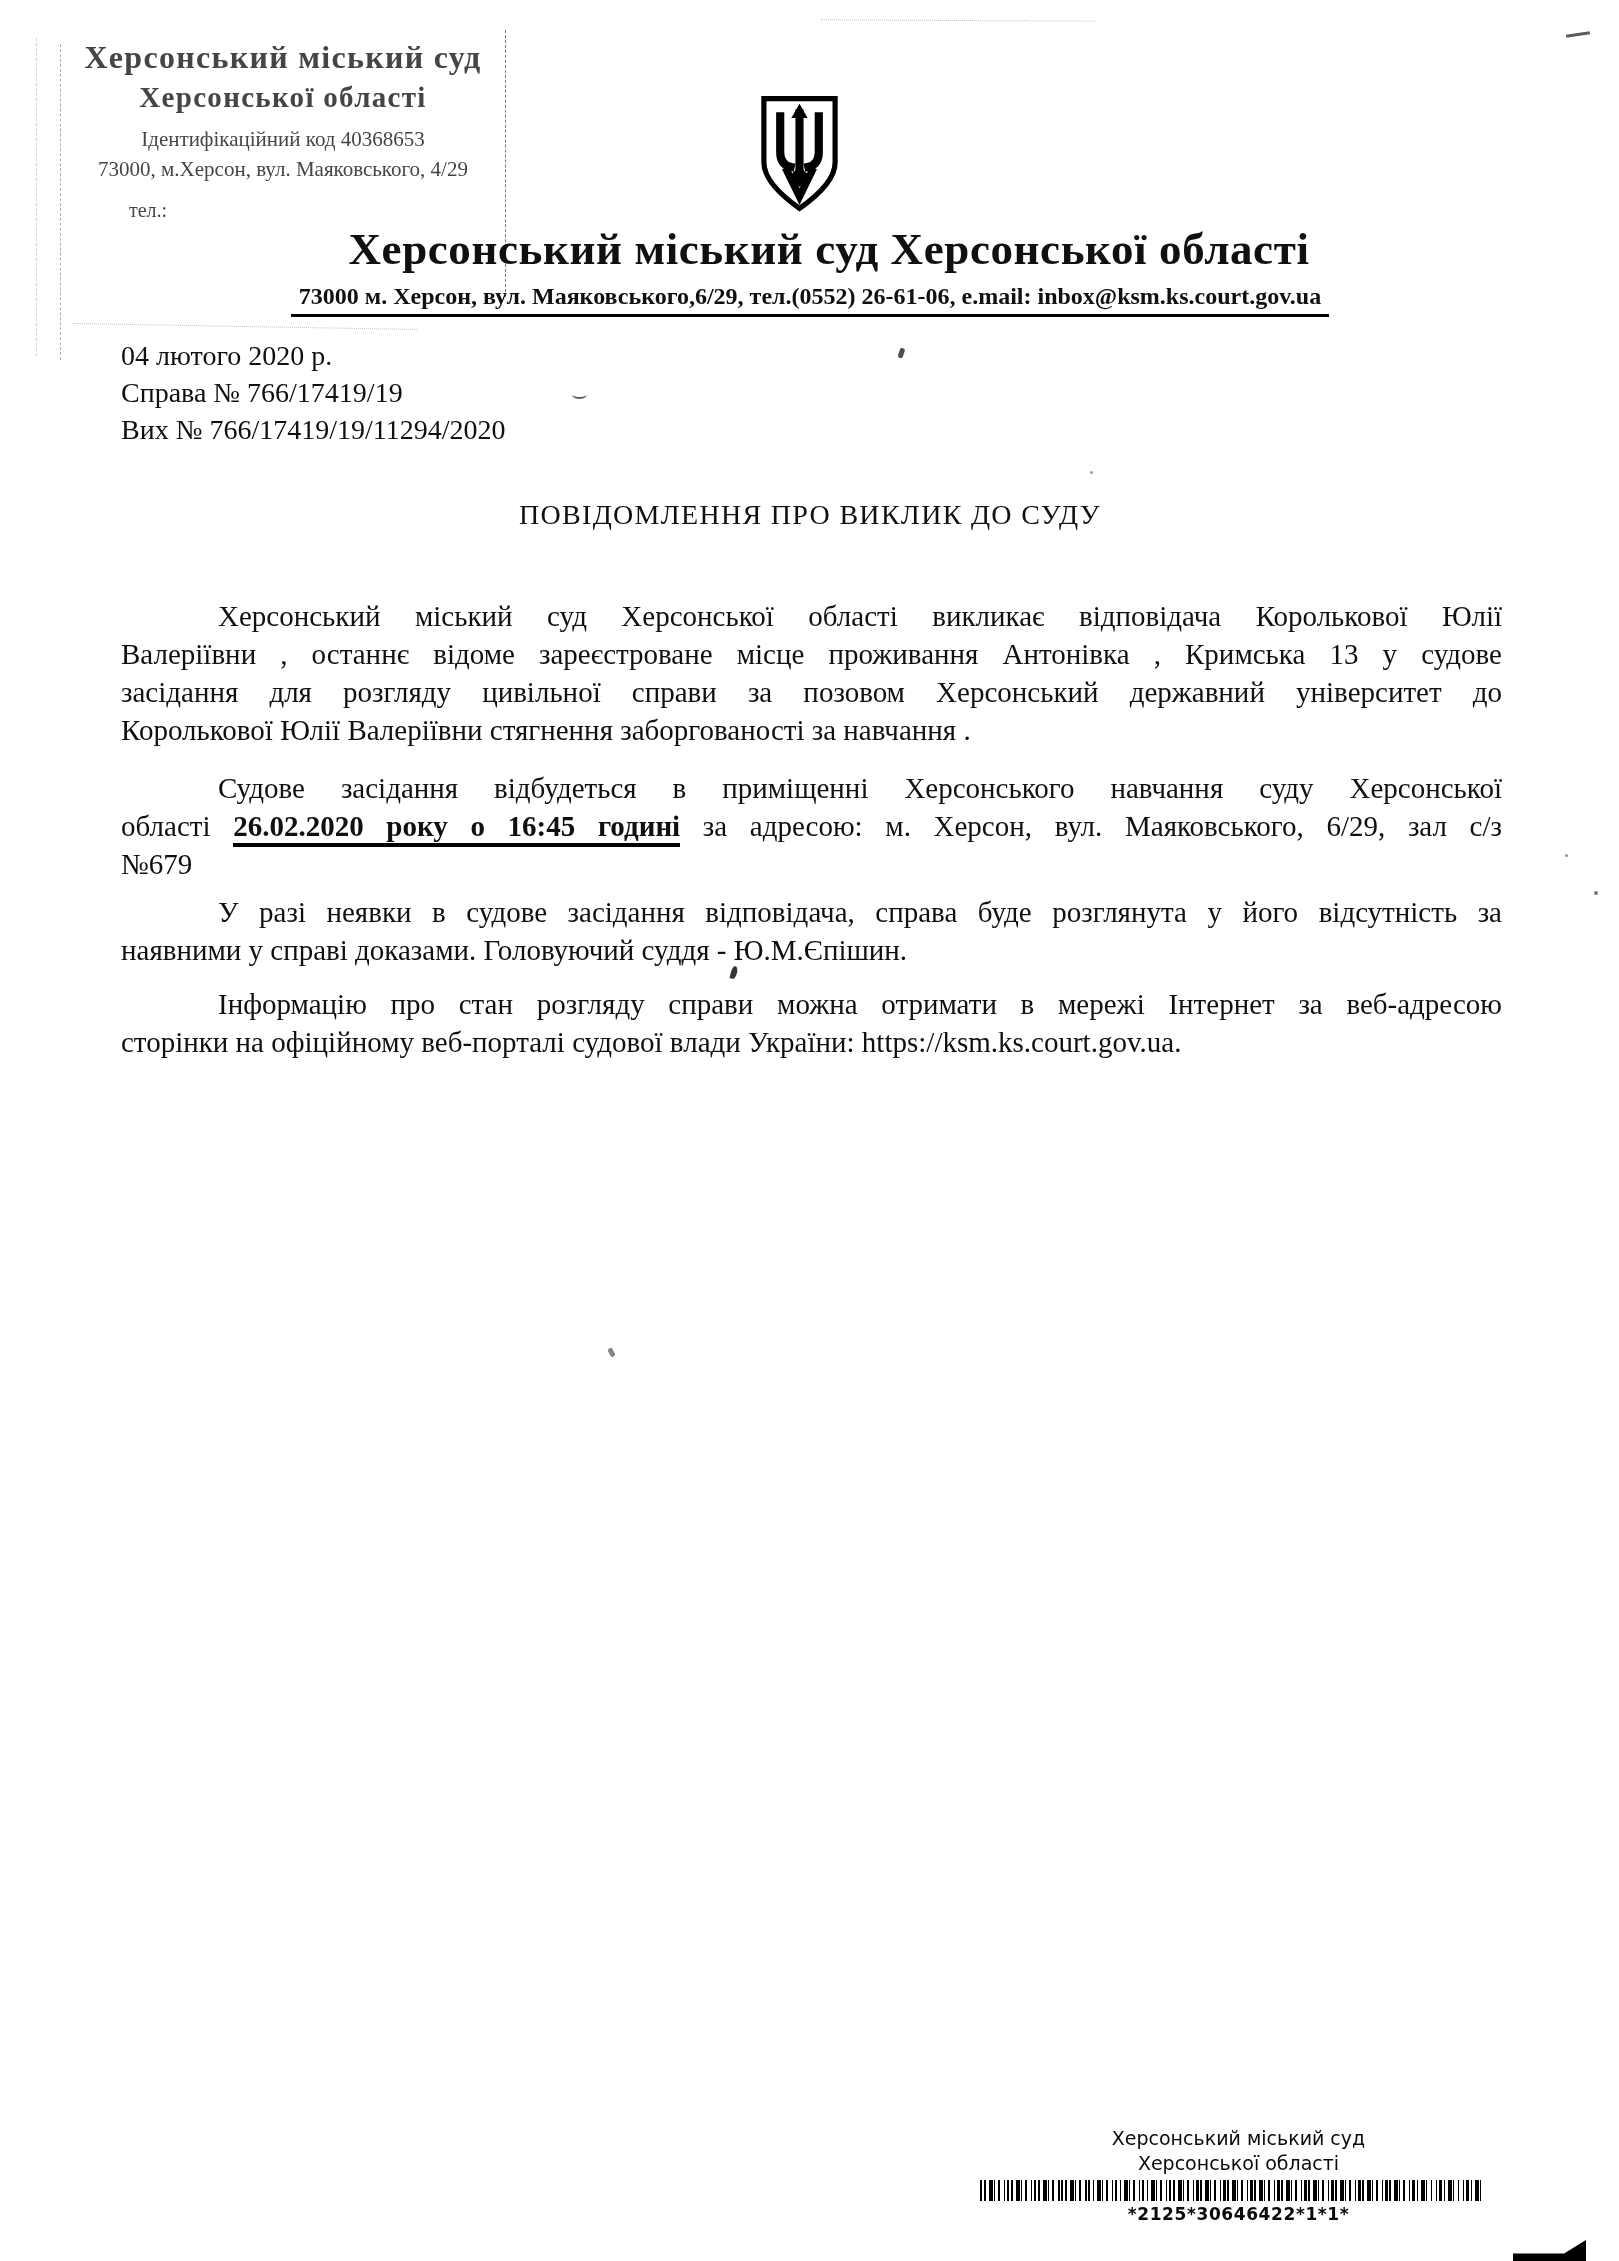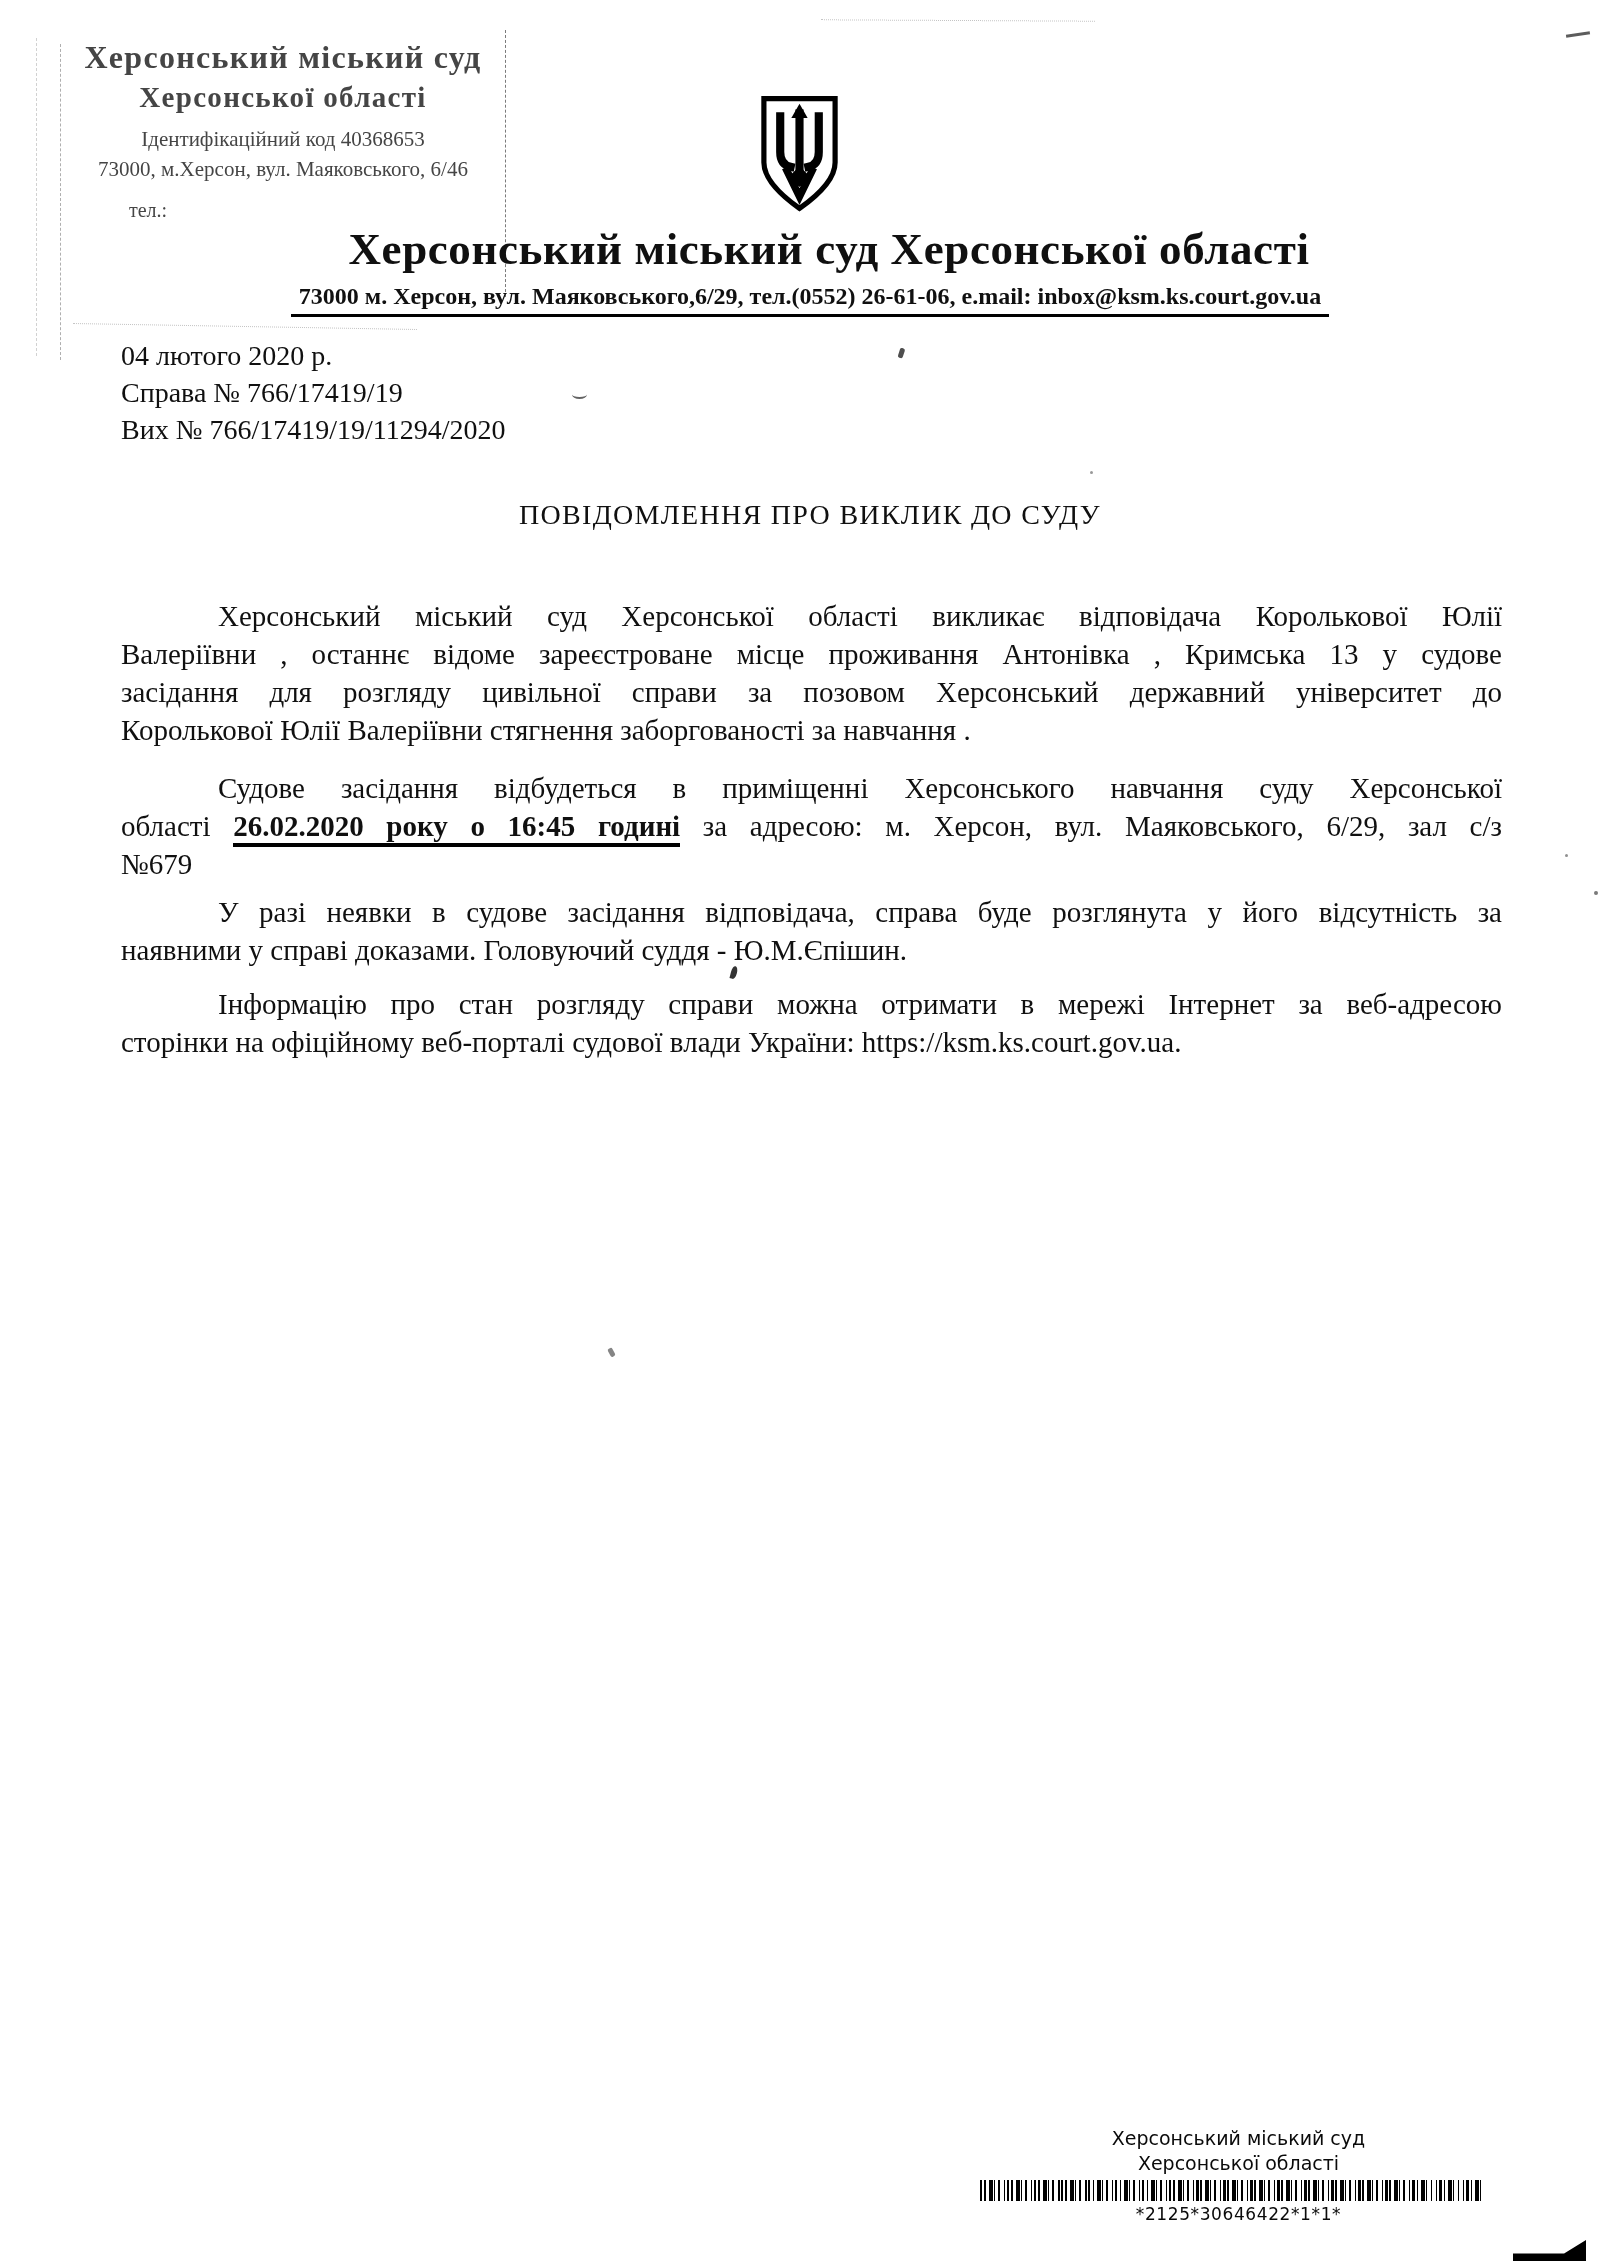--- a/index.html
+++ b/index.html
@@ -84,7 +84,7 @@
     <div class="stamp-line1">Херсонський міський суд</div>
     <div class="stamp-line2">Херсонської області</div>
     <div class="stamp-id">Ідентифікаційний код 40368653</div>
-    <div class="stamp-addr">73000, м.Херсон, вул. Маяковського, 6/46</div>
+    <div class="stamp-addr">73000, м.Херсон, вул. Маяковського, 4/29</div>
     <div class="stamp-tel">тел.:</div>
   </div>
 

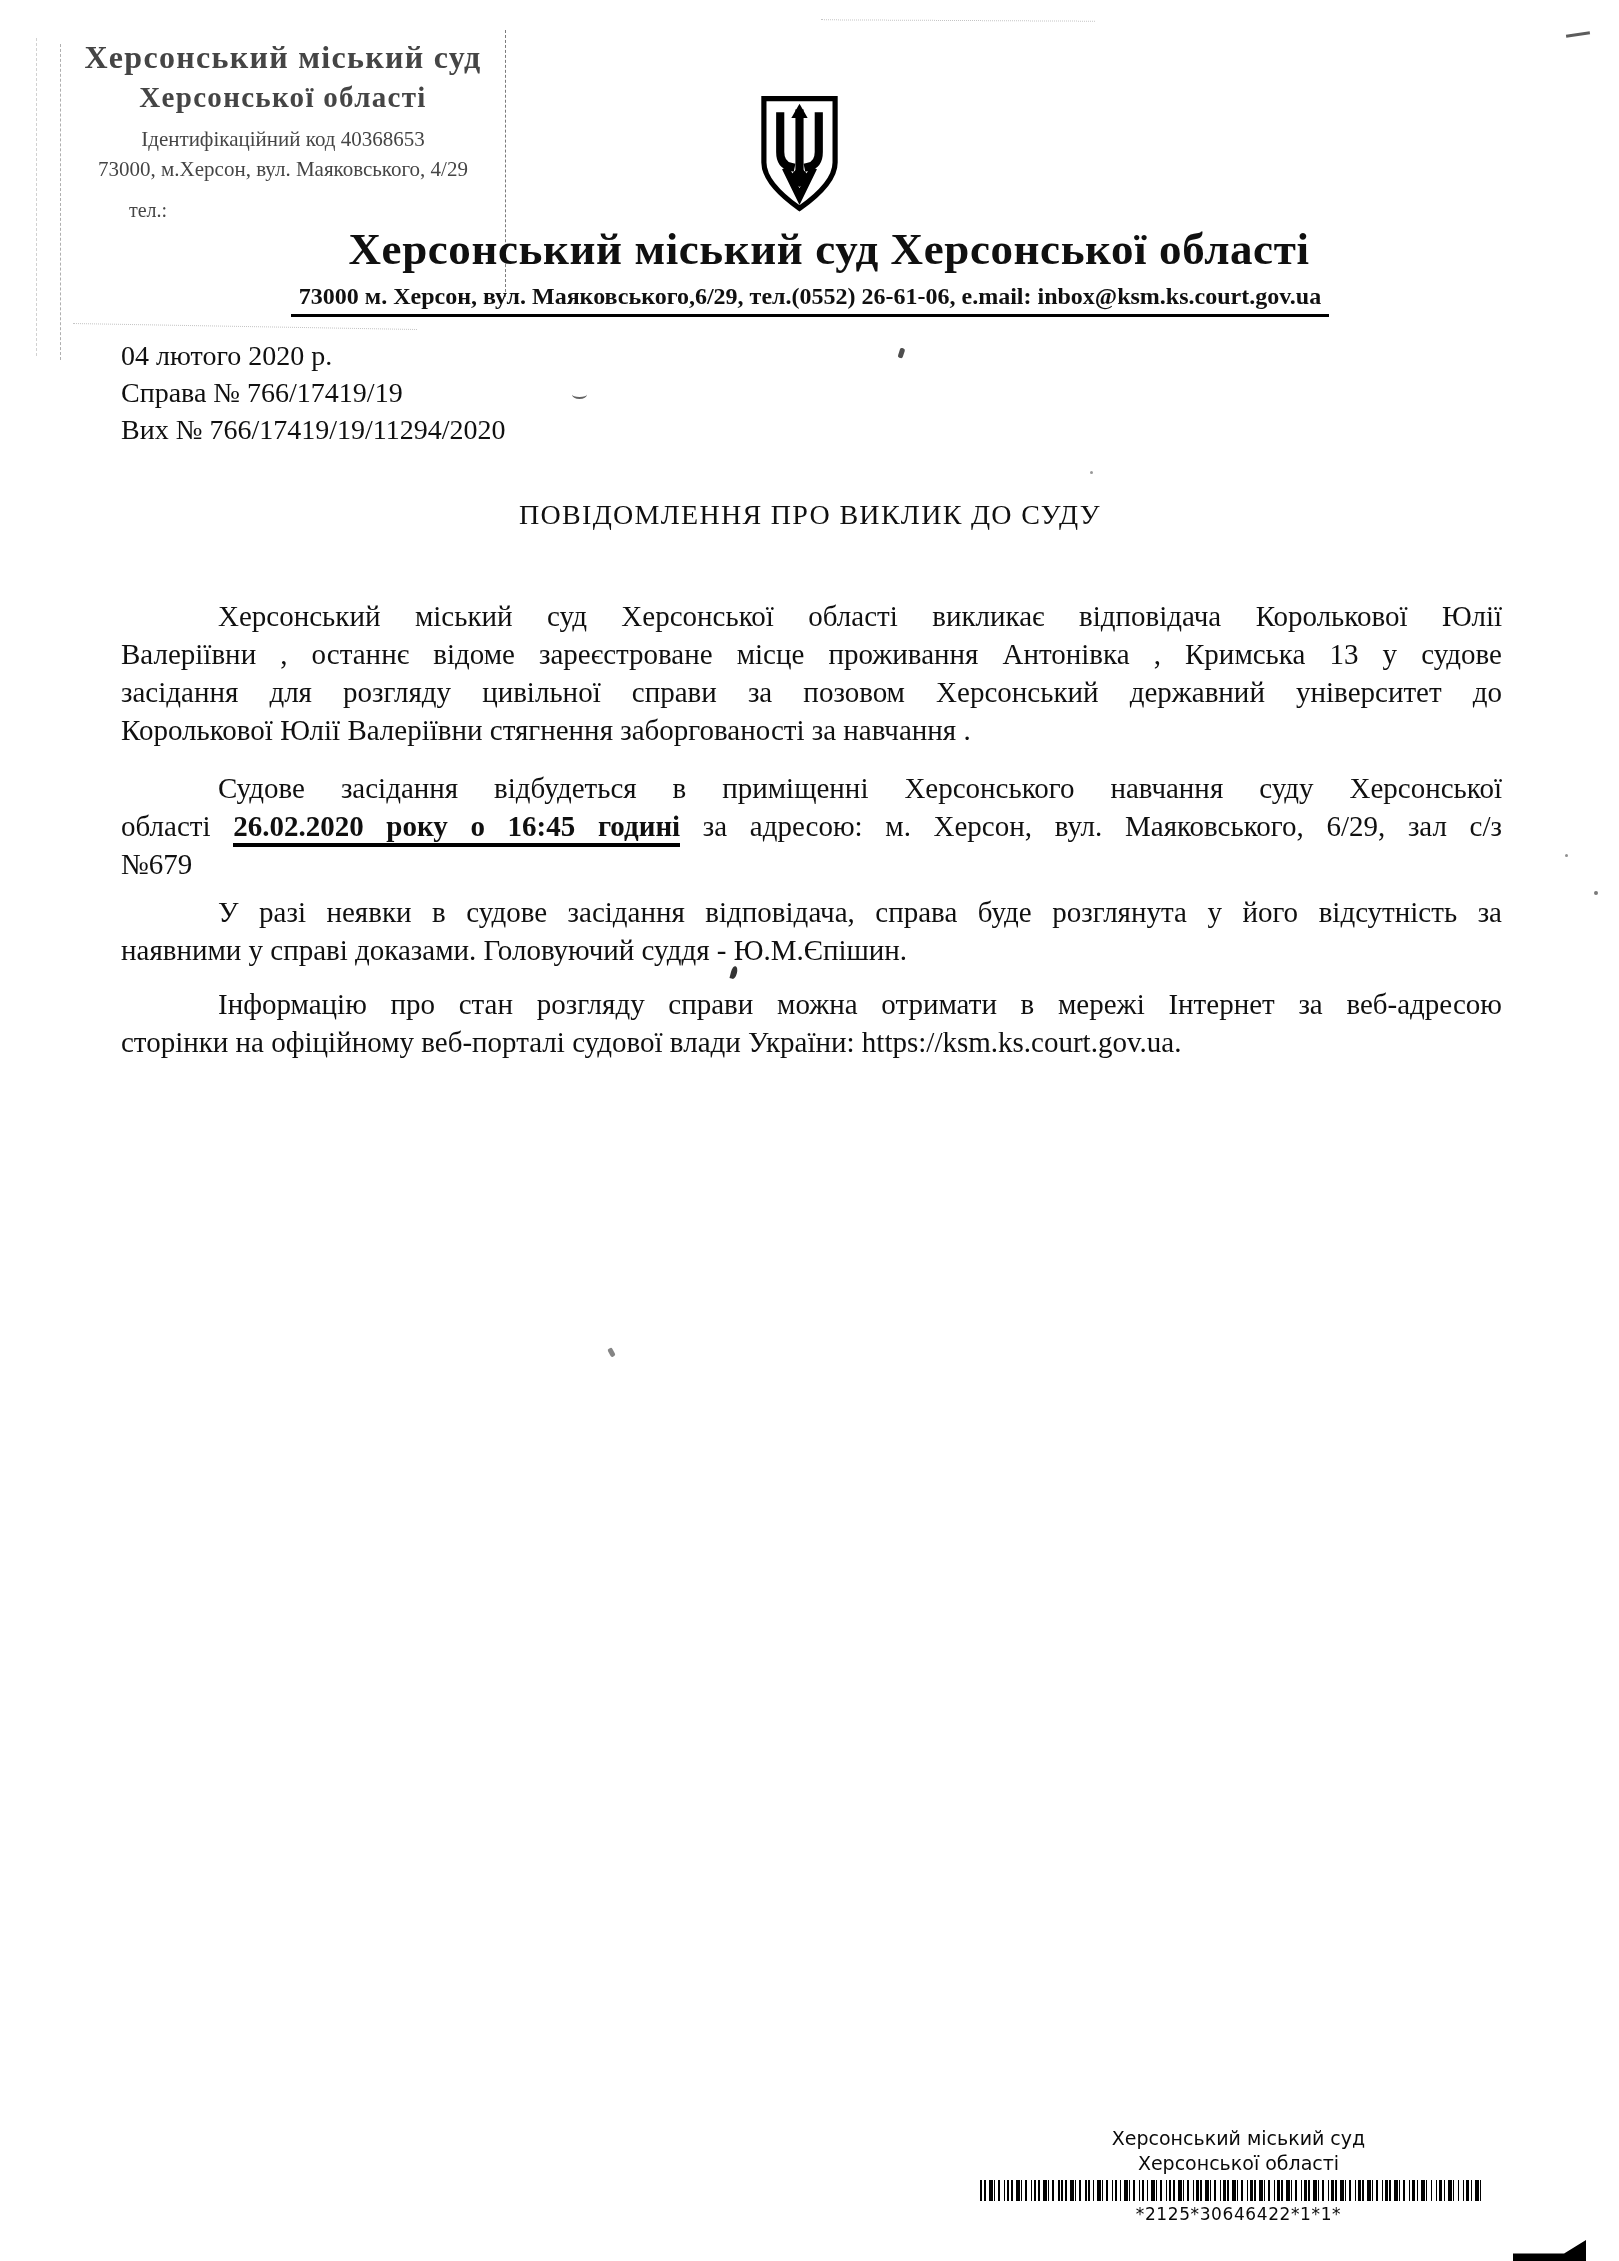--- a/index.html
+++ b/index.html
@@ -55,7 +55,7 @@
       #000 0 2.5px,#fff 2.5px 4.5px,#000 4.5px 5.7px,#fff 5.7px 9px,
       #000 9px 12.7px,#fff 12.7px 14px,#000 14px 15.3px,#fff 15.3px 18.5px,
       #000 18.5px 20.4px,#fff 20.4px 24px,#000 24px 25.5px,#fff 25.5px 27px);}
-  .barcode-caption{font-size:17px;letter-spacing:0.6px;font-weight:normal;}
+  .barcode-caption{font-size:17px;letter-spacing:0.6px;font-weight:bold;}
 
   
   .artifact{position:absolute;}

